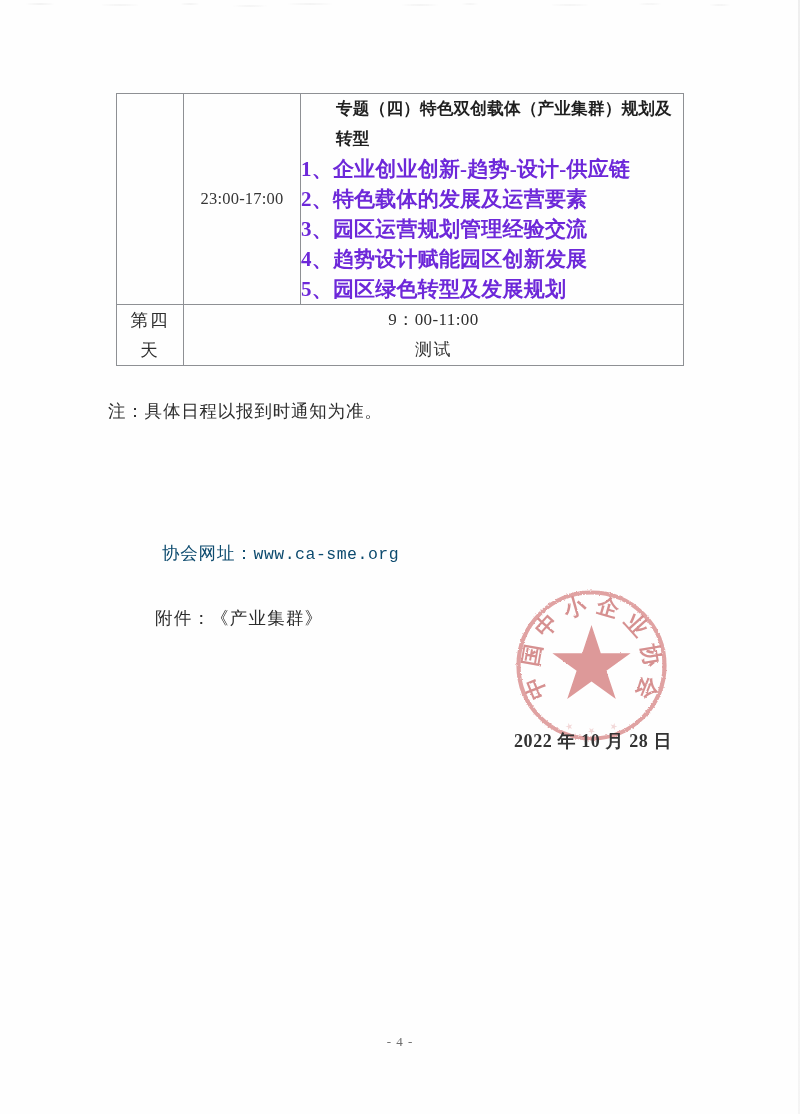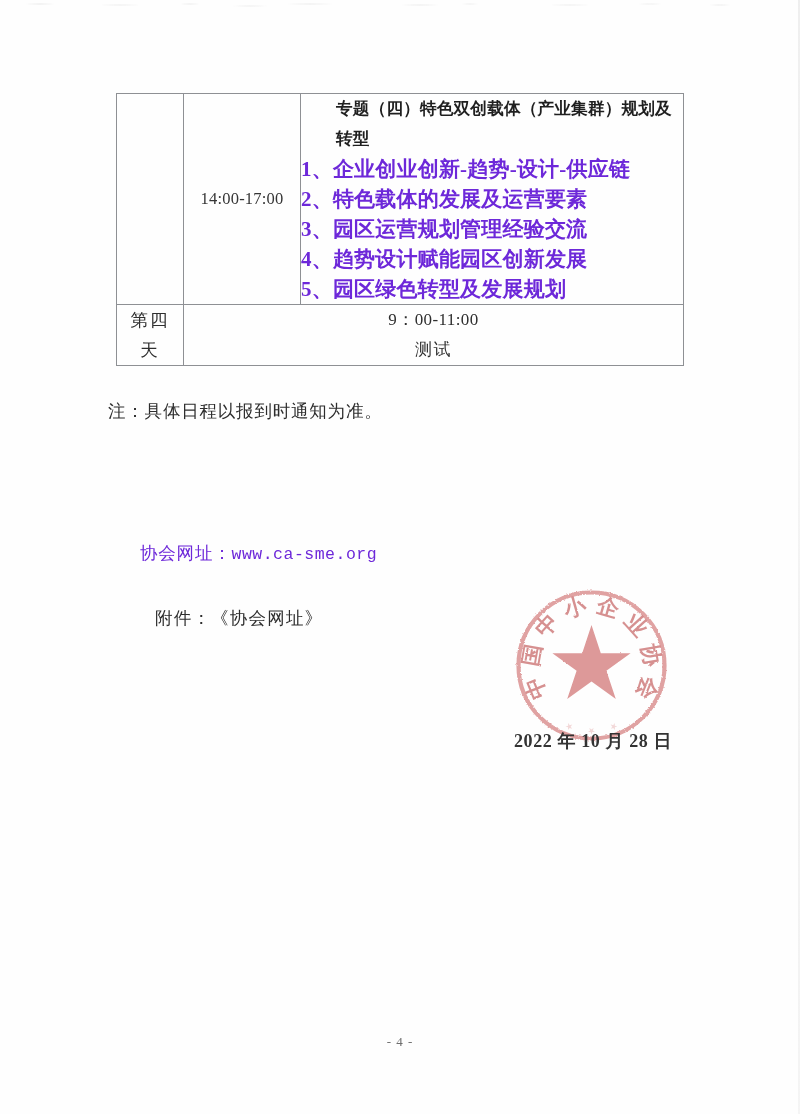--- a/index.html
+++ b/index.html
@@ -222,7 +222,7 @@
     <tbody>
       <tr>
         <td class="cell-day"></td>
-        <td class="cell-time">14:00-17:00</td>
+        <td class="cell-time">23:00-17:00</td>
         <td class="cell-detail">
           <div class="detail-title">专题（四）特色双创载体（产业集群）规划及转型</div>
           <ul class="detail-list">

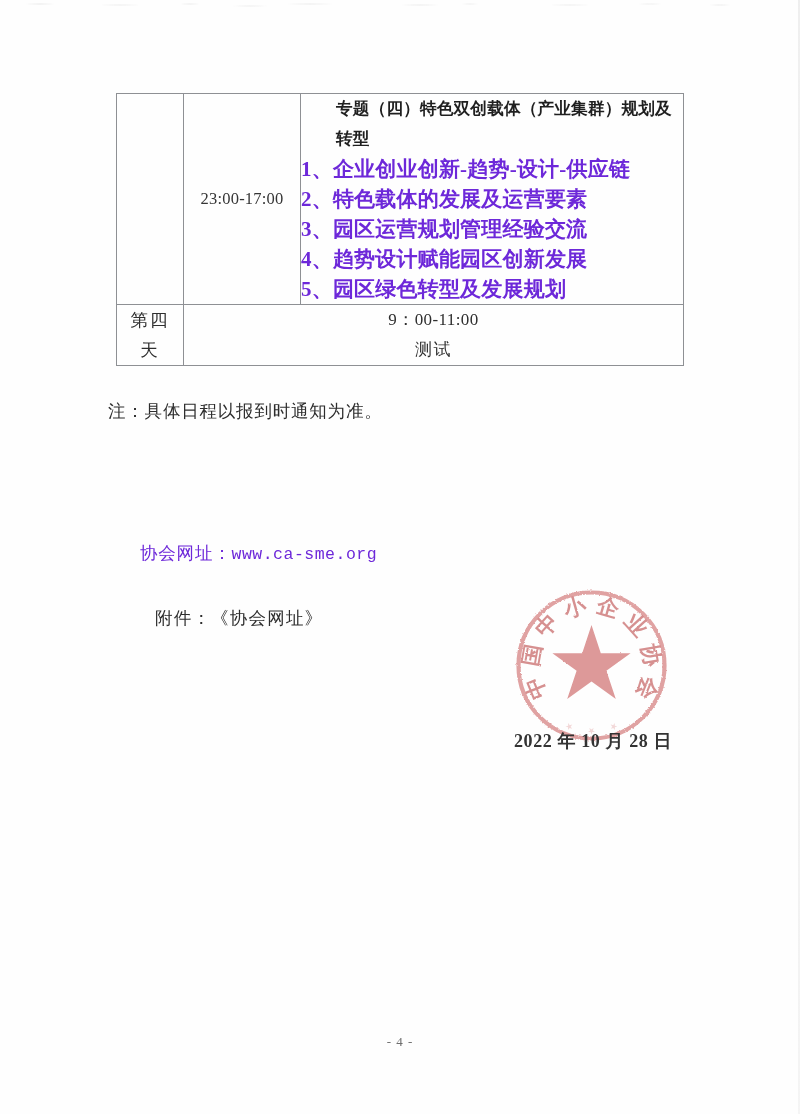--- a/index.html
+++ b/index.html
@@ -140,11 +140,11 @@
   }
   .website-line {
     position: absolute;
-    left: 140px;
+    left: 162px;
     top: 541px;
     font-size: 17.5px;
     letter-spacing: .8px;
-    color: #6d28d9;
+    color: #0c4a6e;
     white-space: nowrap;
   }
   .website-line .url {

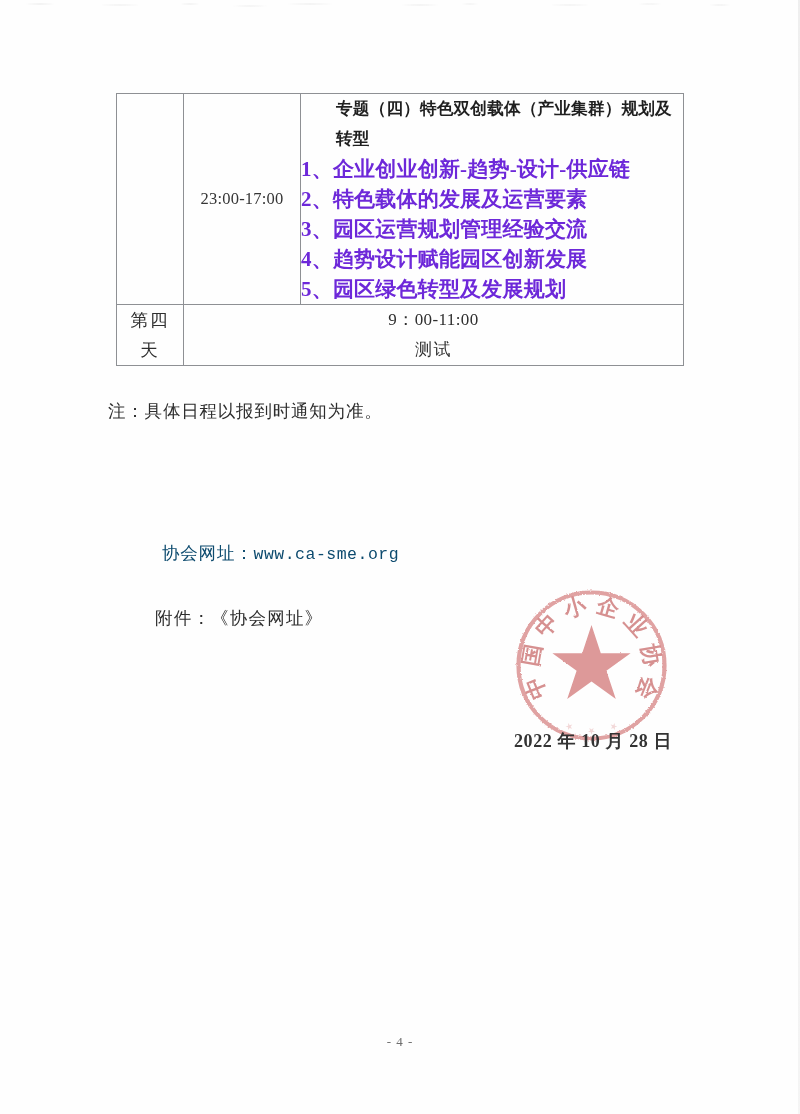--- a/index.html
+++ b/index.html
@@ -253,7 +253,7 @@
     <span>协会网址：</span><span class="url">www.ca-sme.org</span>
   </div>
 
-  <div class="attachment-line">附件：《协会网址》</div>
+  <div class="attachment-line">附件：《产业集群》</div>
 
   <div class="seal">
     <svg viewBox="0 0 175 175" xmlns="http://www.w3.org/2000/svg" aria-hidden="true">

